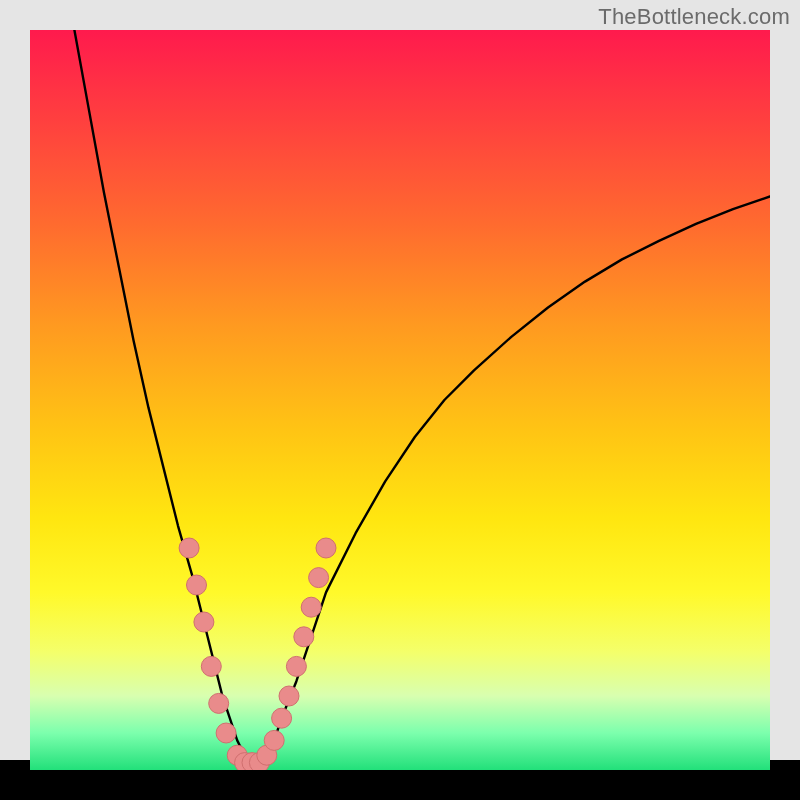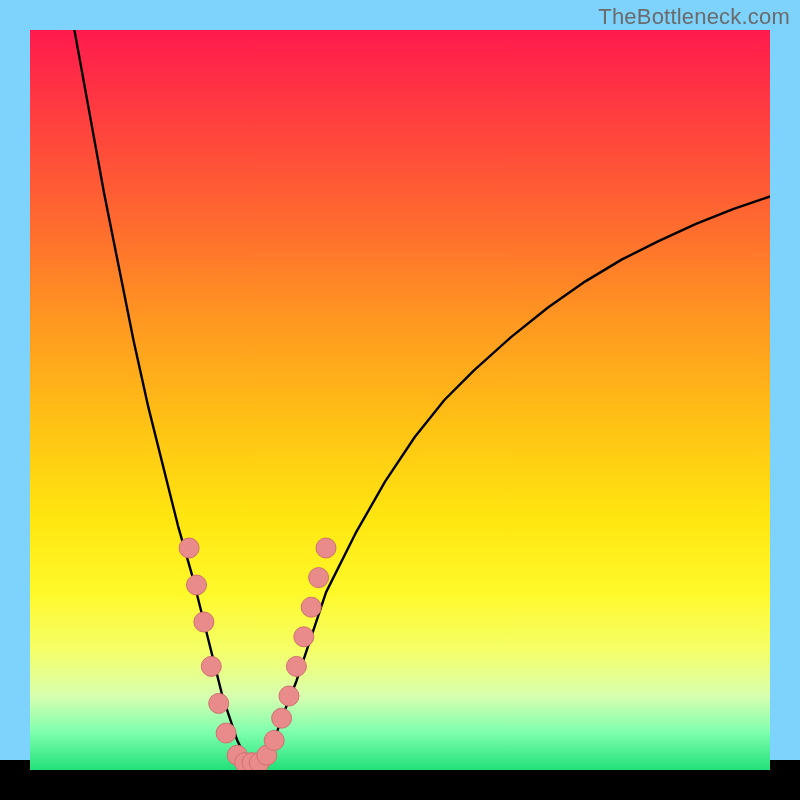--- a/index.html
+++ b/index.html
@@ -16,7 +16,7 @@
     top: 0;
     width: 800px;
     height: 760px;
-    background: #7dd3fc;
+    background: #e5e5e5;
     text-decoration: underline;
   }
   .plot {

